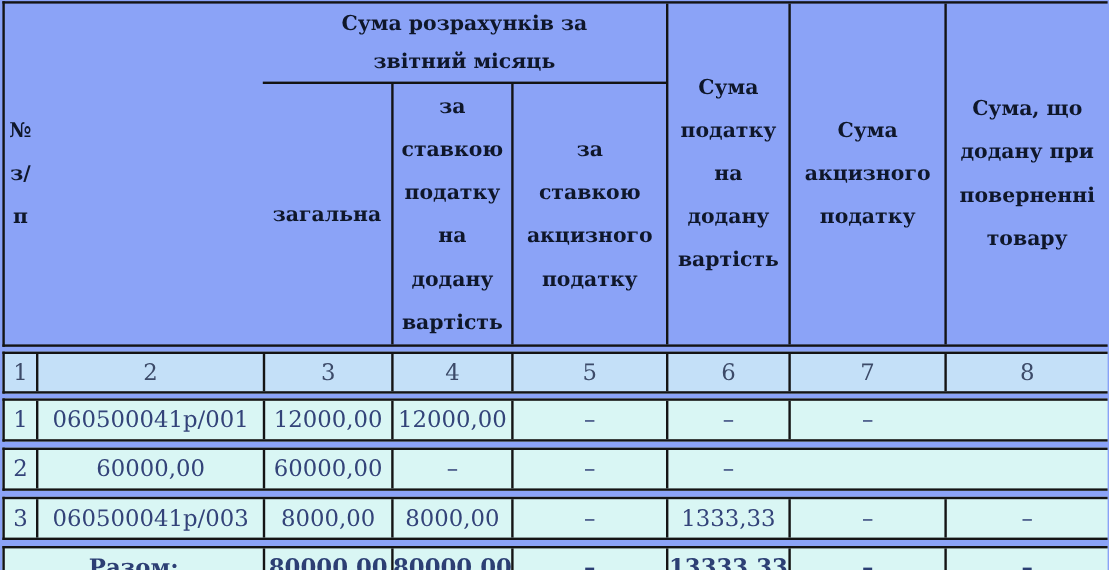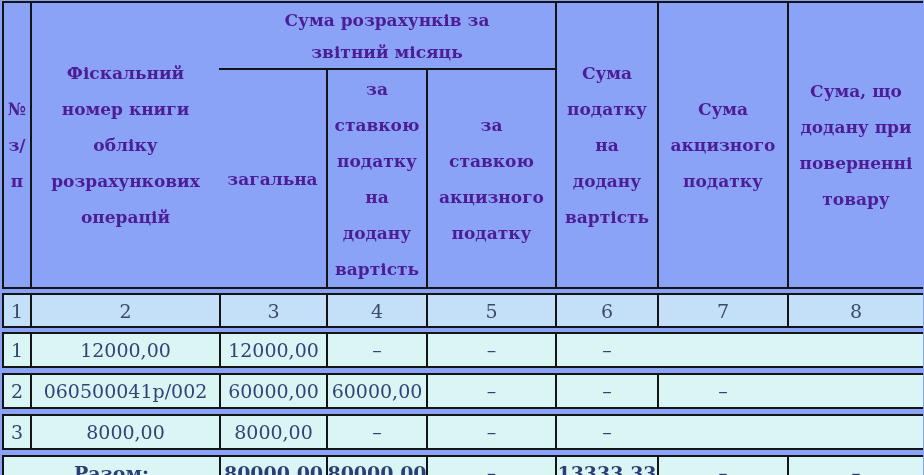--- a/index.html
+++ b/index.html
@@ -39,7 +39,7 @@
     font-weight: bold;
     font-size: 17px;
     line-height: 36px;
-    color: #4c1d95;
+    color: #0f172a;
     white-space: pre-line;
     overflow-wrap: anywhere;
   }

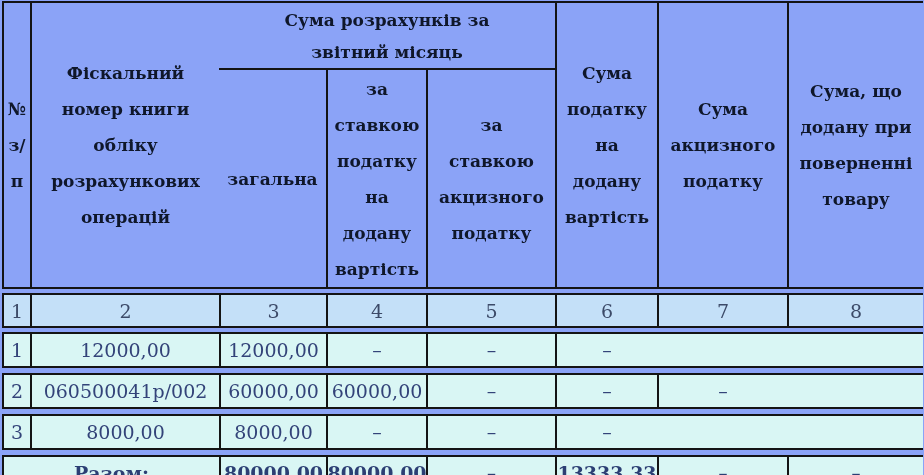--- a/index.html
+++ b/index.html
@@ -86,11 +86,6 @@
     <div class="c hd">№
 з/
 п</div>
-    <div class="c hd">Фіскальний
-номер книги
-обліку
-розрахункових
-операцій</div>
     <div class="group">
       <div class="group-title hd">Сума розрахунків за
 звітний місяць</div>

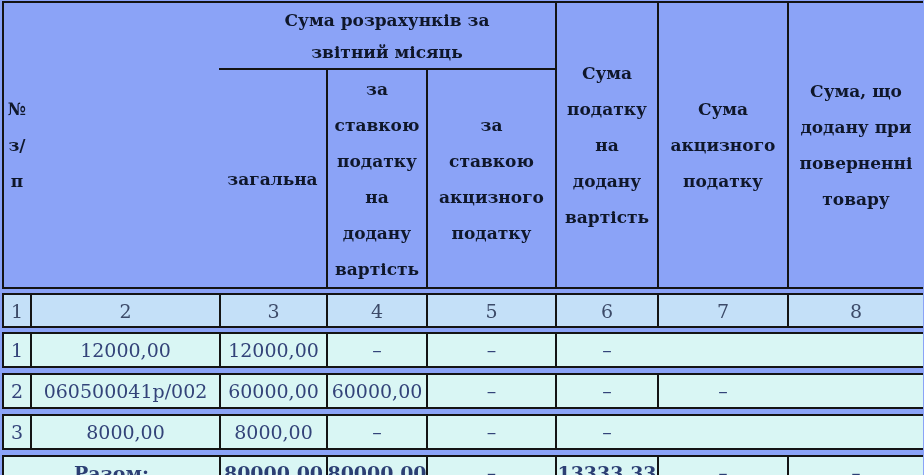--- a/index.html
+++ b/index.html
@@ -130,6 +130,7 @@
 
   <div class="row row-data">
     <div class="c val">1</div>
+    <div class="c val">060500041р/001</div>
     <div class="c val">12000,00</div>
     <div class="c val">12000,00</div>
     <div class="c val">–</div>

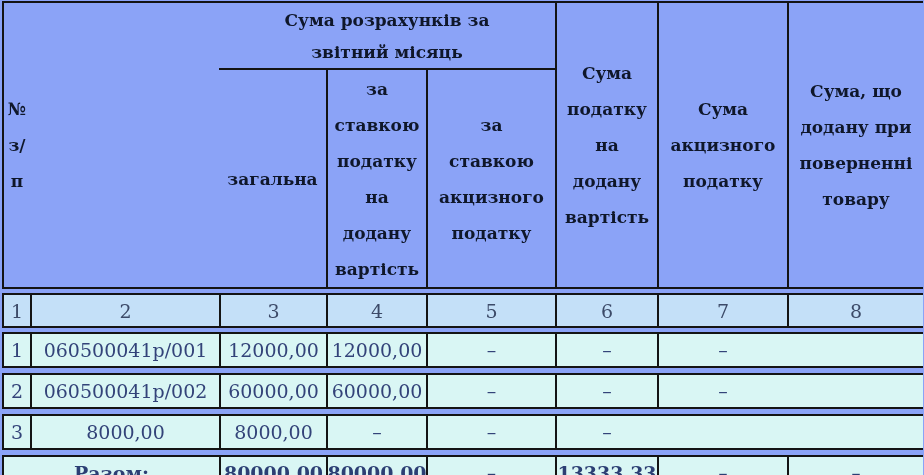--- a/index.html
+++ b/index.html
@@ -140,7 +140,6 @@
 
   <div class="row row-data">
     <div class="c val">2</div>
-    <div class="c val">060500041р/002</div>
     <div class="c val">60000,00</div>
     <div class="c val">60000,00</div>
     <div class="c val">–</div>

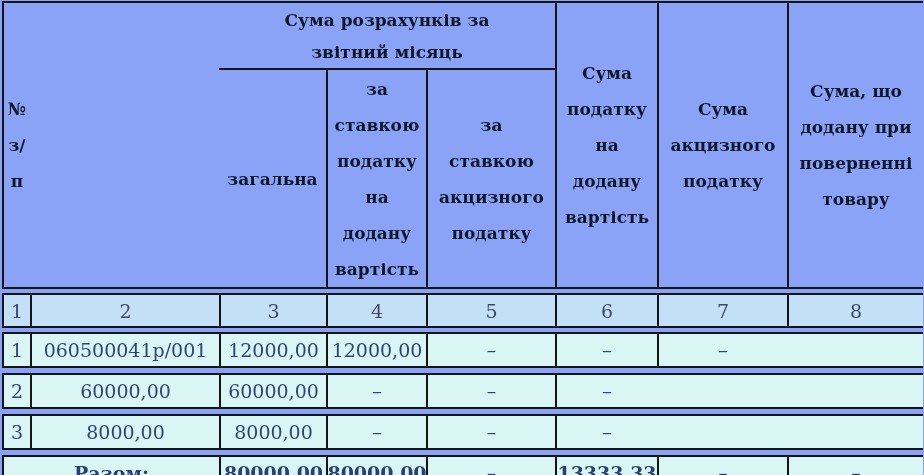--- a/index.html
+++ b/index.html
@@ -149,6 +149,7 @@
 
   <div class="row row-data">
     <div class="c val">3</div>
+    <div class="c val">060500041р/003</div>
     <div class="c val">8000,00</div>
     <div class="c val">8000,00</div>
     <div class="c val">–</div>

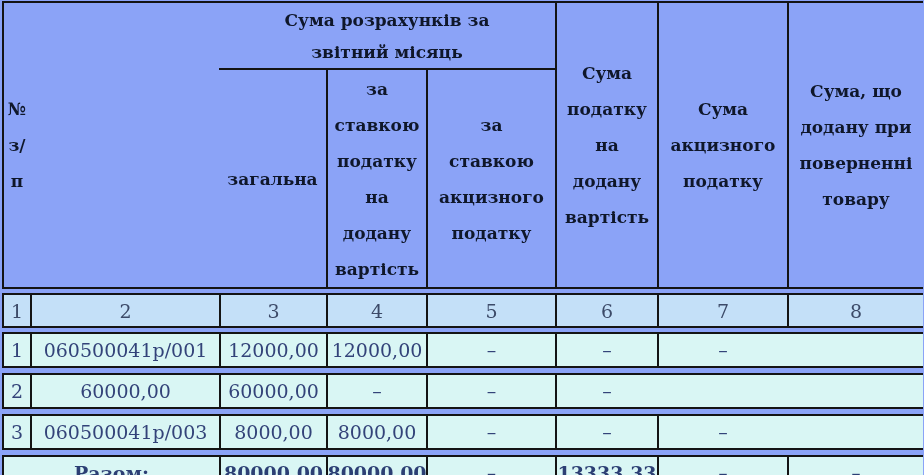--- a/index.html
+++ b/index.html
@@ -153,6 +153,7 @@
     <div class="c val">8000,00</div>
     <div class="c val">8000,00</div>
     <div class="c val">–</div>
+    <div class="c val">1333,33</div>
     <div class="c val">–</div>
     <div class="c val">–</div>
   </div>

